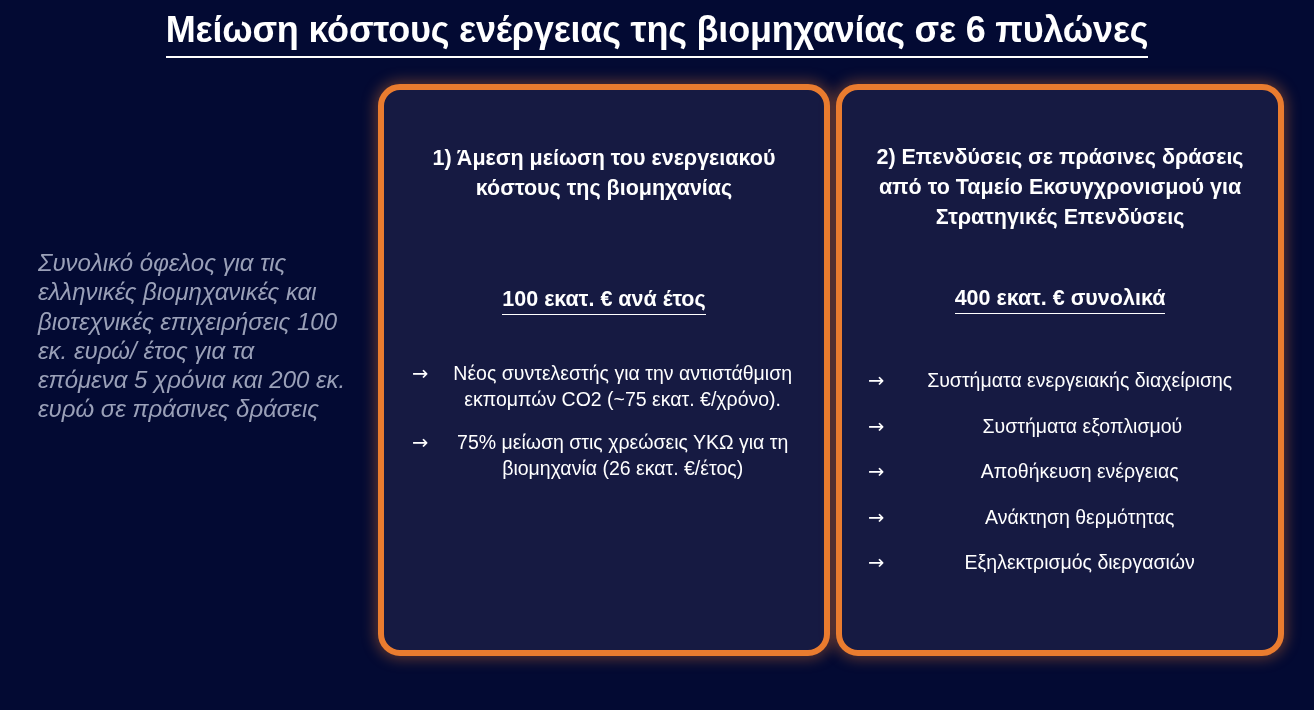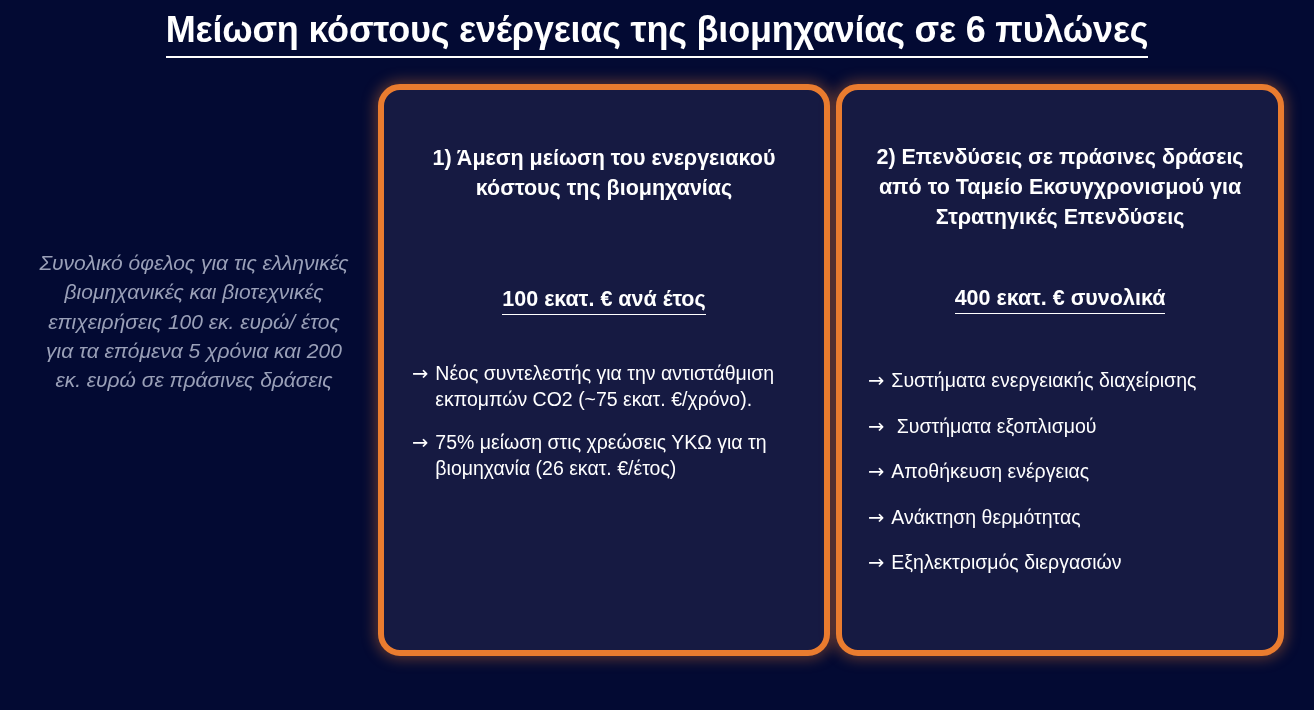--- a/index.html
+++ b/index.html
@@ -50,10 +50,9 @@
     left: 38px;
     top: 248px;
     width: 312px;
-    text-align: center;
     color: #9aa0b8;
     font-style: italic;
-    font-size: 21px;
+    font-size: 24px;
     line-height: 29.3px;
   }
 

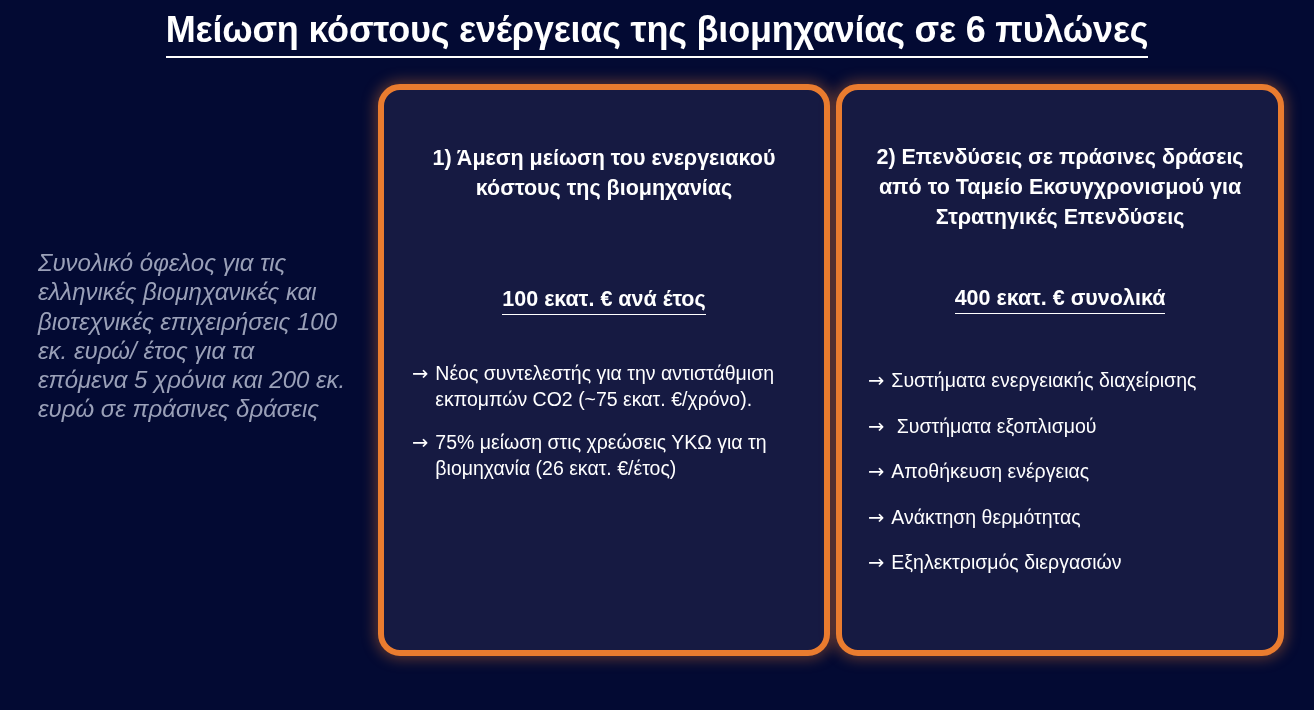--- a/index.html
+++ b/index.html
@@ -132,7 +132,7 @@
     line-height: 25.5px;
     font-family: "DejaVu Sans", sans-serif;
   }
-  .bullet .btext { flex: 1 1 auto; white-space: pre-wrap; }
+  .bullet .btext { flex: 1 1 auto; white-space: pre-wrap; text-align: center; }
   #card-1 .bullet .btext { text-indent: 0; }
 </style>
 </head>

